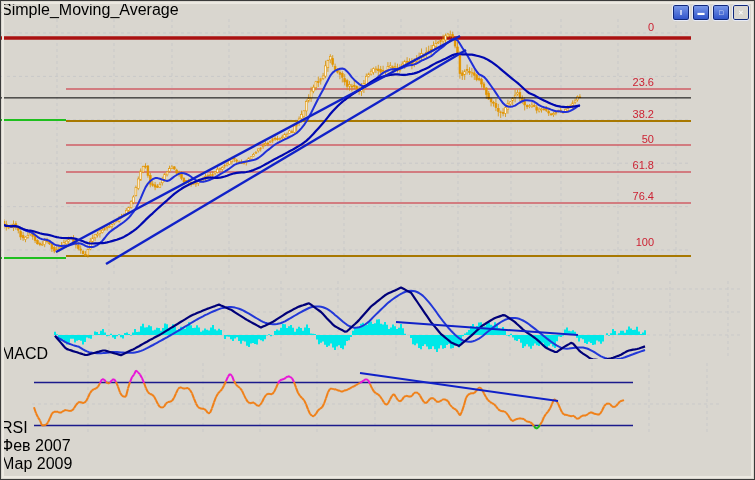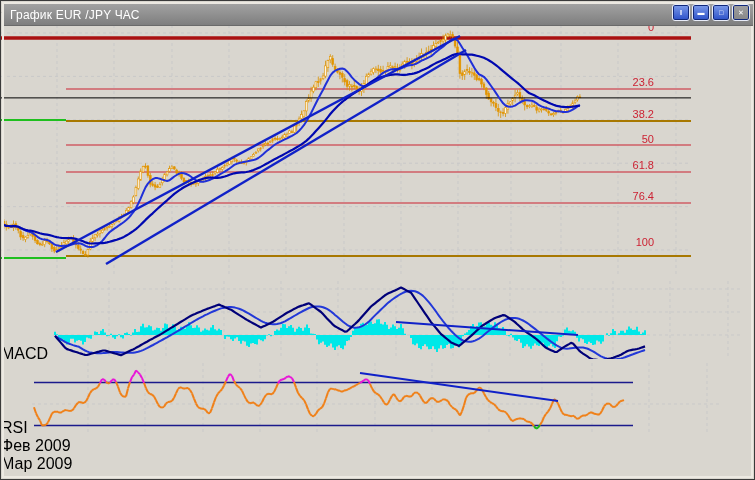--- a/index.html
+++ b/index.html
@@ -42,9 +42,6 @@
 <div id="win">
   <div id="frame"></div>
 
-  <div id="titlebar">
-    <span class="title">График EUR /JPY  ЧАС</span>
-  </div>
   <div id="winbtns">
     <div class="wbtn blue">
         <span>‖</span>

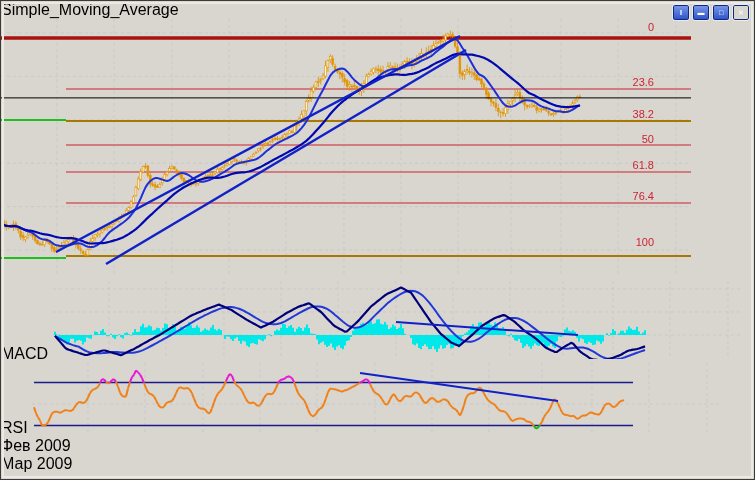--- a/index.html
+++ b/index.html
@@ -1217,7 +1217,7 @@
           <line x1="335" y1="361.04" x2="533" y2="388.99" stroke="#1021C8" stroke-width="2"></line>
         </svg></div>
 
-    <div class="badge" id="badge-feb" style="left: 8px;">Фев 2009</div>
+    <div class="badge" id="badge-feb" style="left: 8px;">Фев 2007</div>
     <div class="badge" id="badge-mar" style="left: 507px;">Мар 2009</div>
     <div id="botline"></div>
   <div class="ytick" style="top: 17px;"></div>

